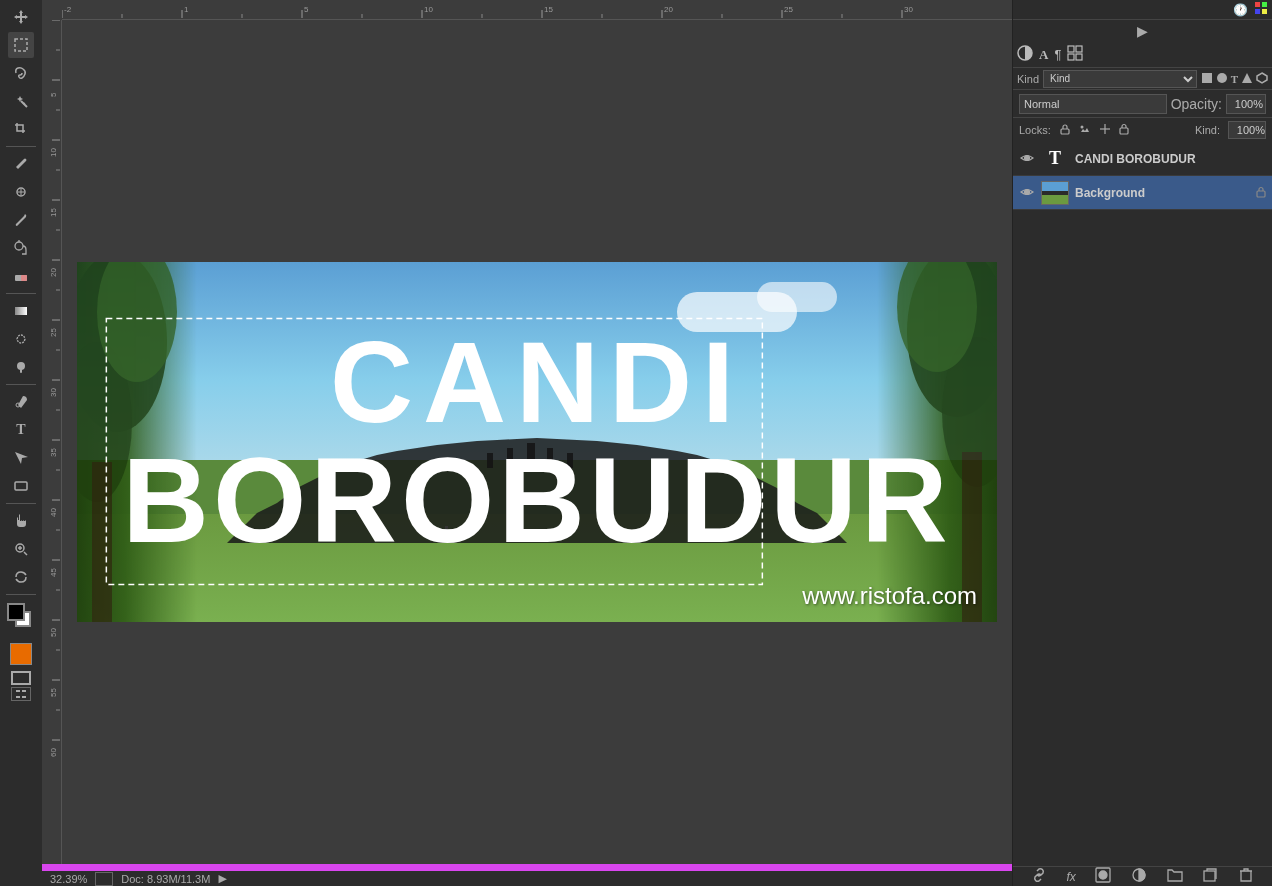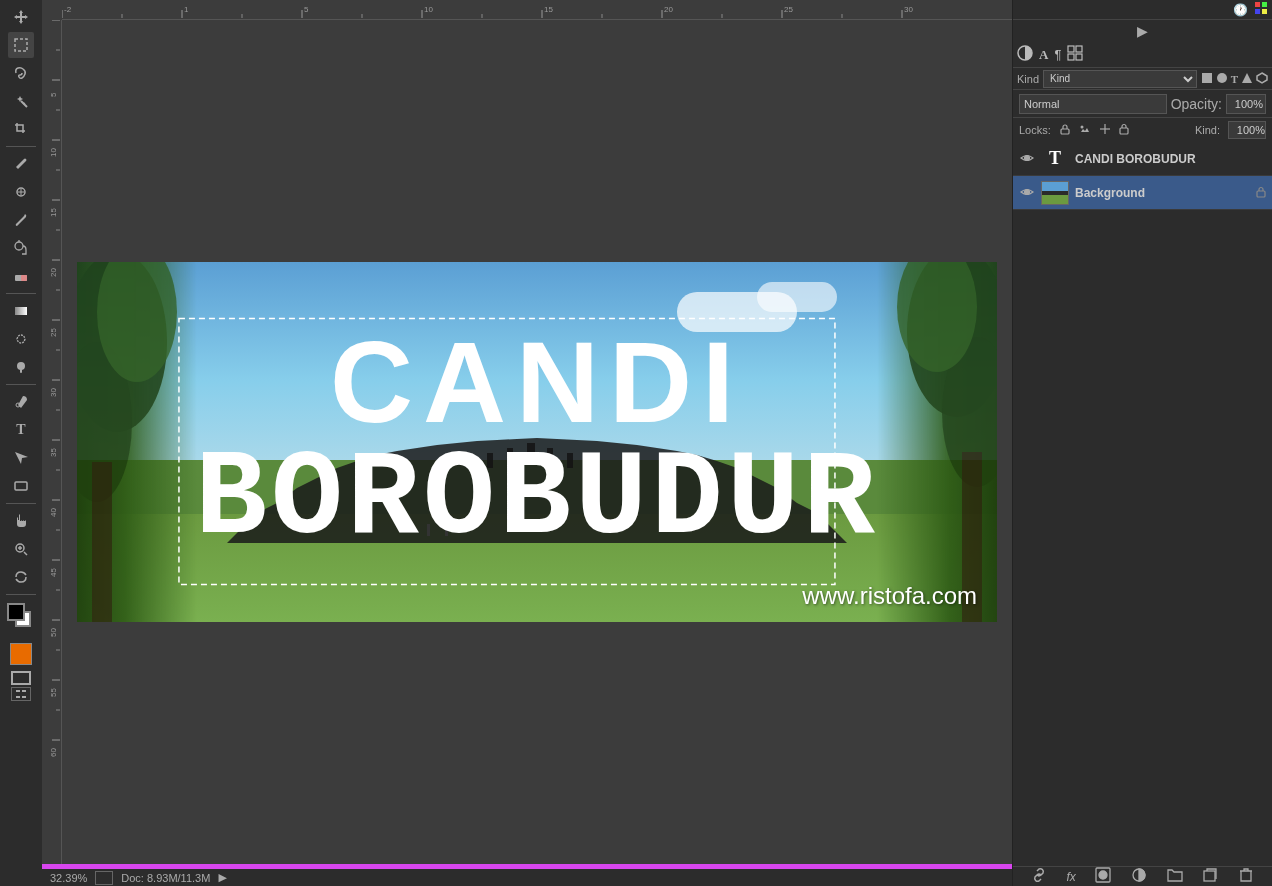--- a/index.html
+++ b/index.html
@@ -645,7 +645,7 @@
                   <rect x="2" y="2" width="656" height="266" fill="none" stroke="white" stroke-width="1.5" stroke-dasharray="6,4"></rect>
                 </svg>
                 <div style="color:white; font-family:Impact,'Arial Black',sans-serif; font-weight:900; font-size:115px; letter-spacing:10px; line-height:1; text-transform:uppercase; display:block; padding:0 10px;">CANDI</div>
-                <div style="color:white; font-family:Liberation Mono, monospace; font-weight:900; font-size:120px; letter-spacing:4px; line-height:1; text-transform:uppercase; display:block; padding:0 10px;">BOROBUDUR</div>
+                <div style="color:white; font-family:Liberation Sans, sans-serif; font-weight:900; font-size:120px; letter-spacing:4px; line-height:1; text-transform:uppercase; display:block; padding:0 10px;">BOROBUDUR</div>
               </div>
             </div>
 

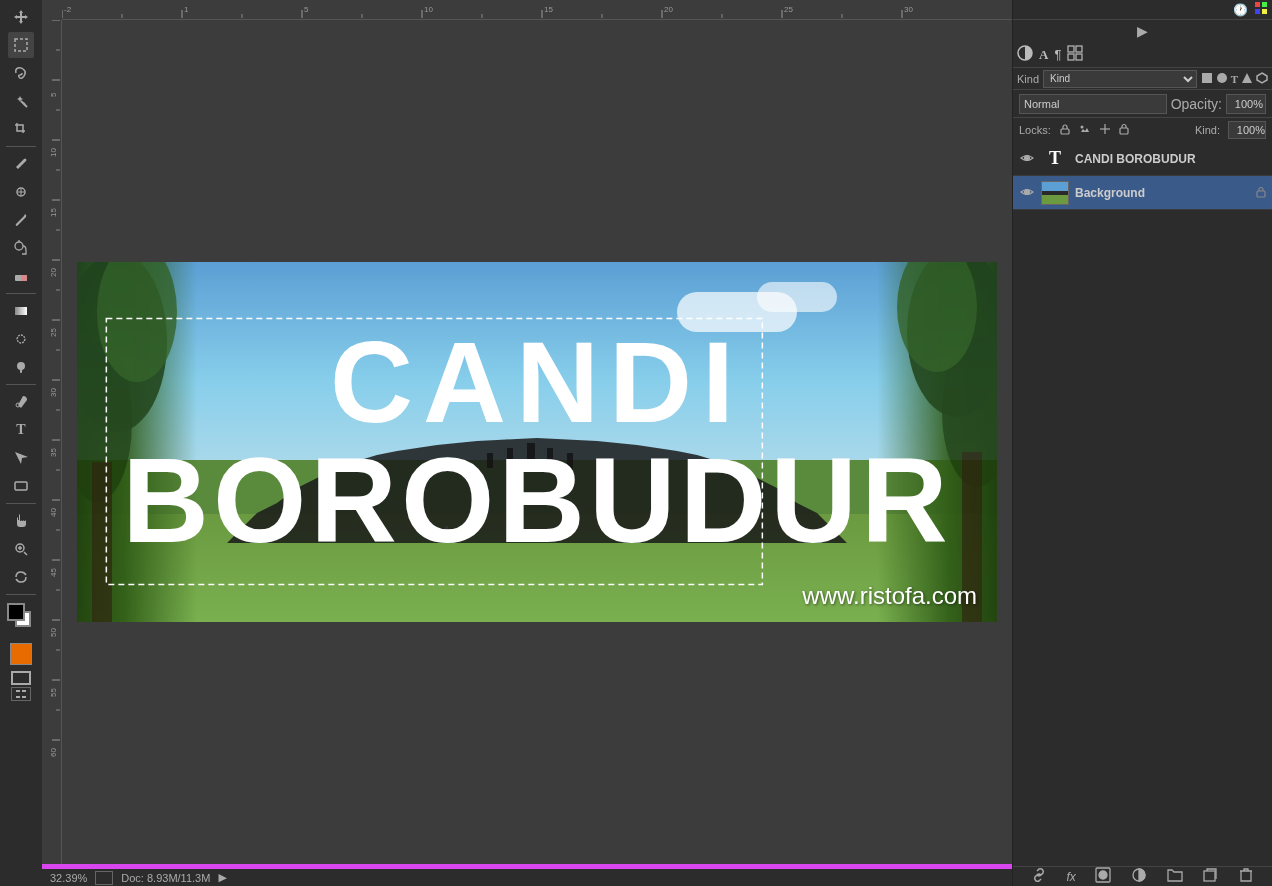--- a/index.html
+++ b/index.html
@@ -164,7 +164,7 @@
       align-items: center;
       padding: 0 8px;
       gap: 8px;
-      border-top: 5px solid #d946ef;
+      border-top: 7px solid #d946ef;
     }
     .status-text {
       color: #aaa;

